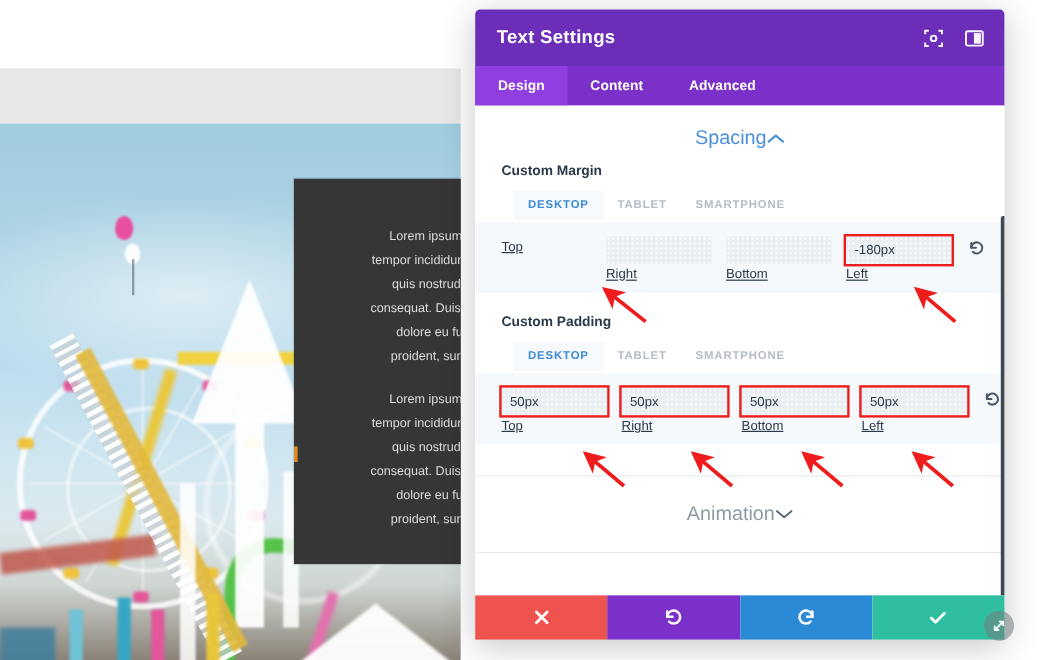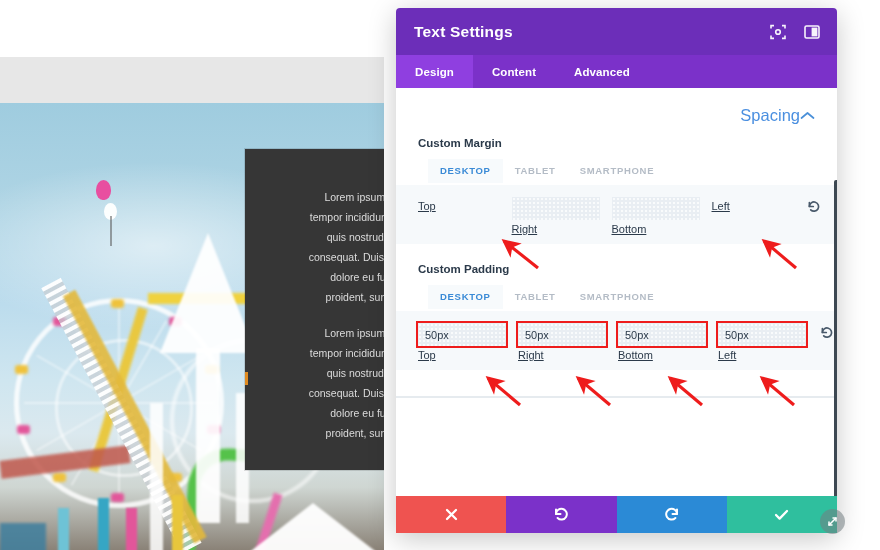--- a/index.html
+++ b/index.html
@@ -128,7 +128,7 @@
   .modal-body { flex:1; background:#fff; position:relative; overflow:hidden; }
 
   .section-head {
-    display:flex; align-items:center; justify-content:flex-end;
+    display:flex; align-items:center; justify-content:center;
     padding: 18px 22px 10px 22px;
   }
   .section-title { color:#4a8fe0; font-size:16.5px; }

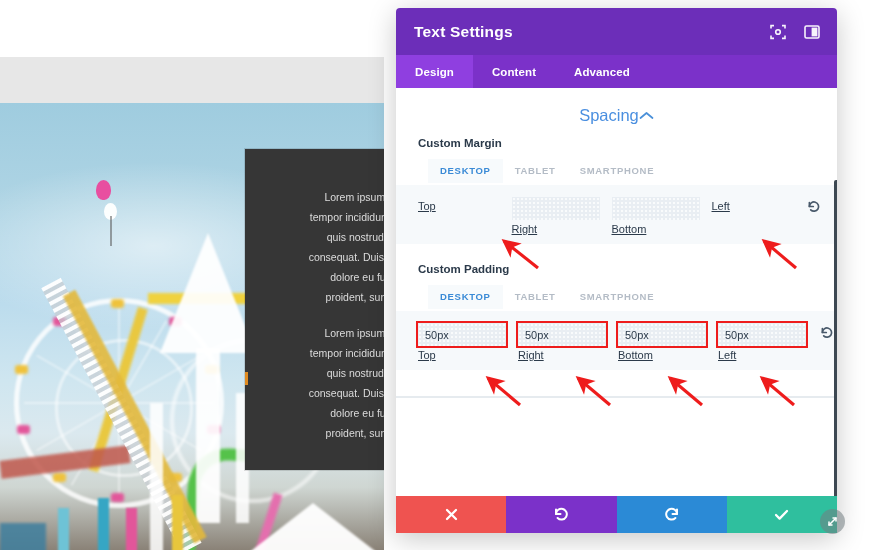--- a/index.html
+++ b/index.html
@@ -328,6 +328,7 @@
           <div class="sp-cap">Bottom</div>
         </div>
         <div class="sp-field hl">
+          <input class="sp-input" value="-180px" style="">
           <div class="sp-cap">Left</div>
         </div>
         <div class="sp-actions">

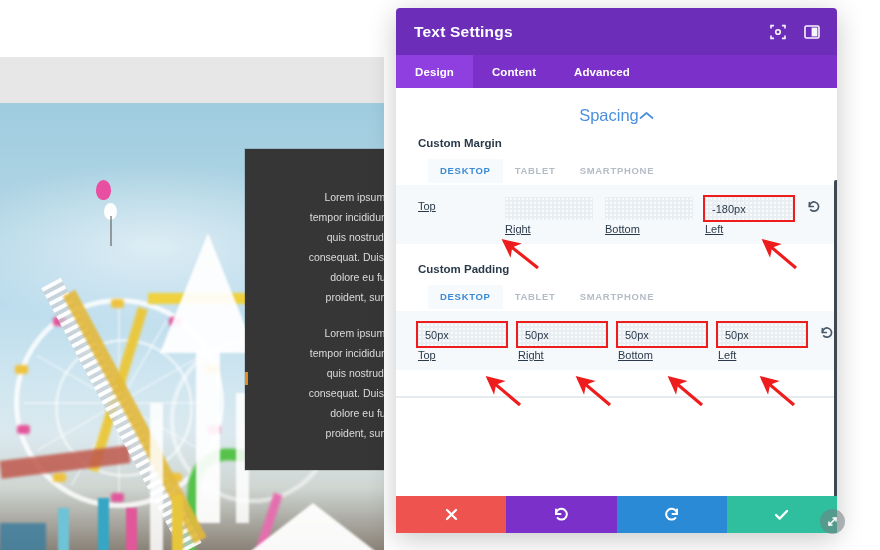--- a/index.html
+++ b/index.html
@@ -378,6 +378,14 @@
 
       <div class="divider" style="margin-top:26px;"></div>
 
+      <div class="section-head anim-head">
+        <div class="section-title muted">Animation</div>
+        <span class="chev muted">
+          <svg width="15" height="9" viewBox="0 0 15 9">
+              <path d="M1.5 2l6 5 6-5" fill="none" stroke="#5b6b7c" stroke-width="1.7" stroke-linecap="round" stroke-linejoin="round"></path>
+            </svg>
+        </span>
+      </div>
       <div class="divider"></div>
 
       <div class="modal-scrollbar"></div>

